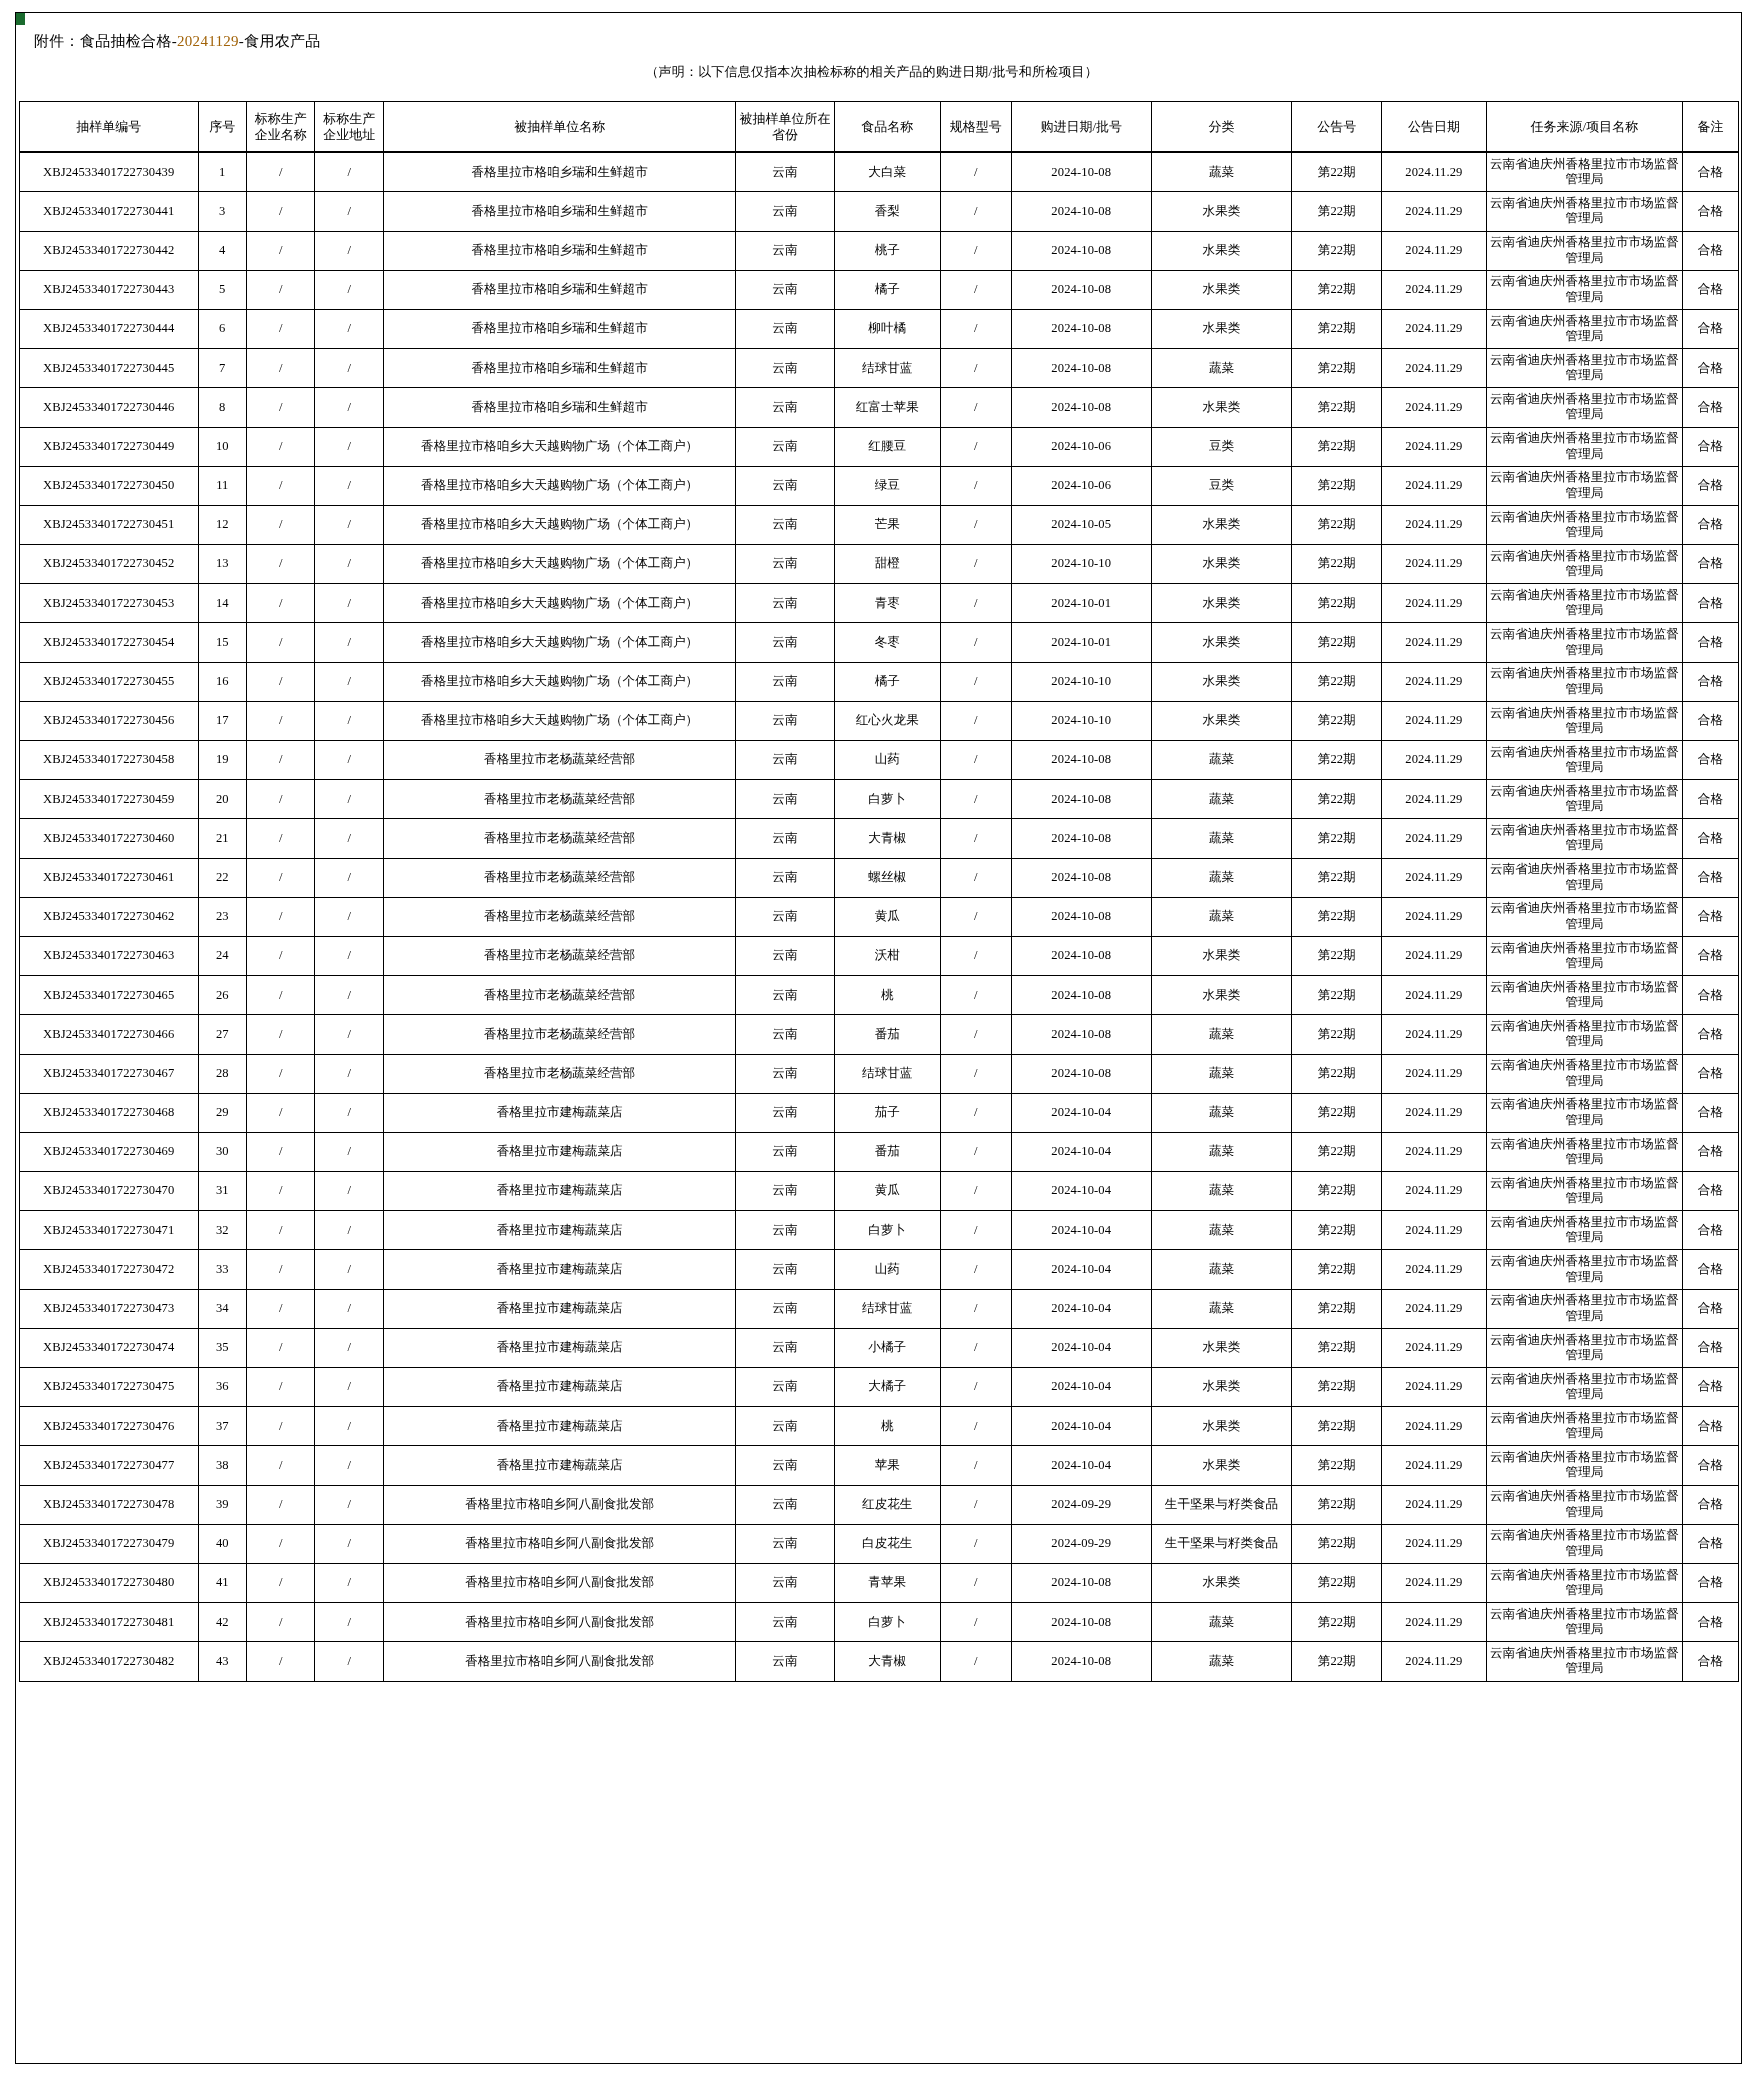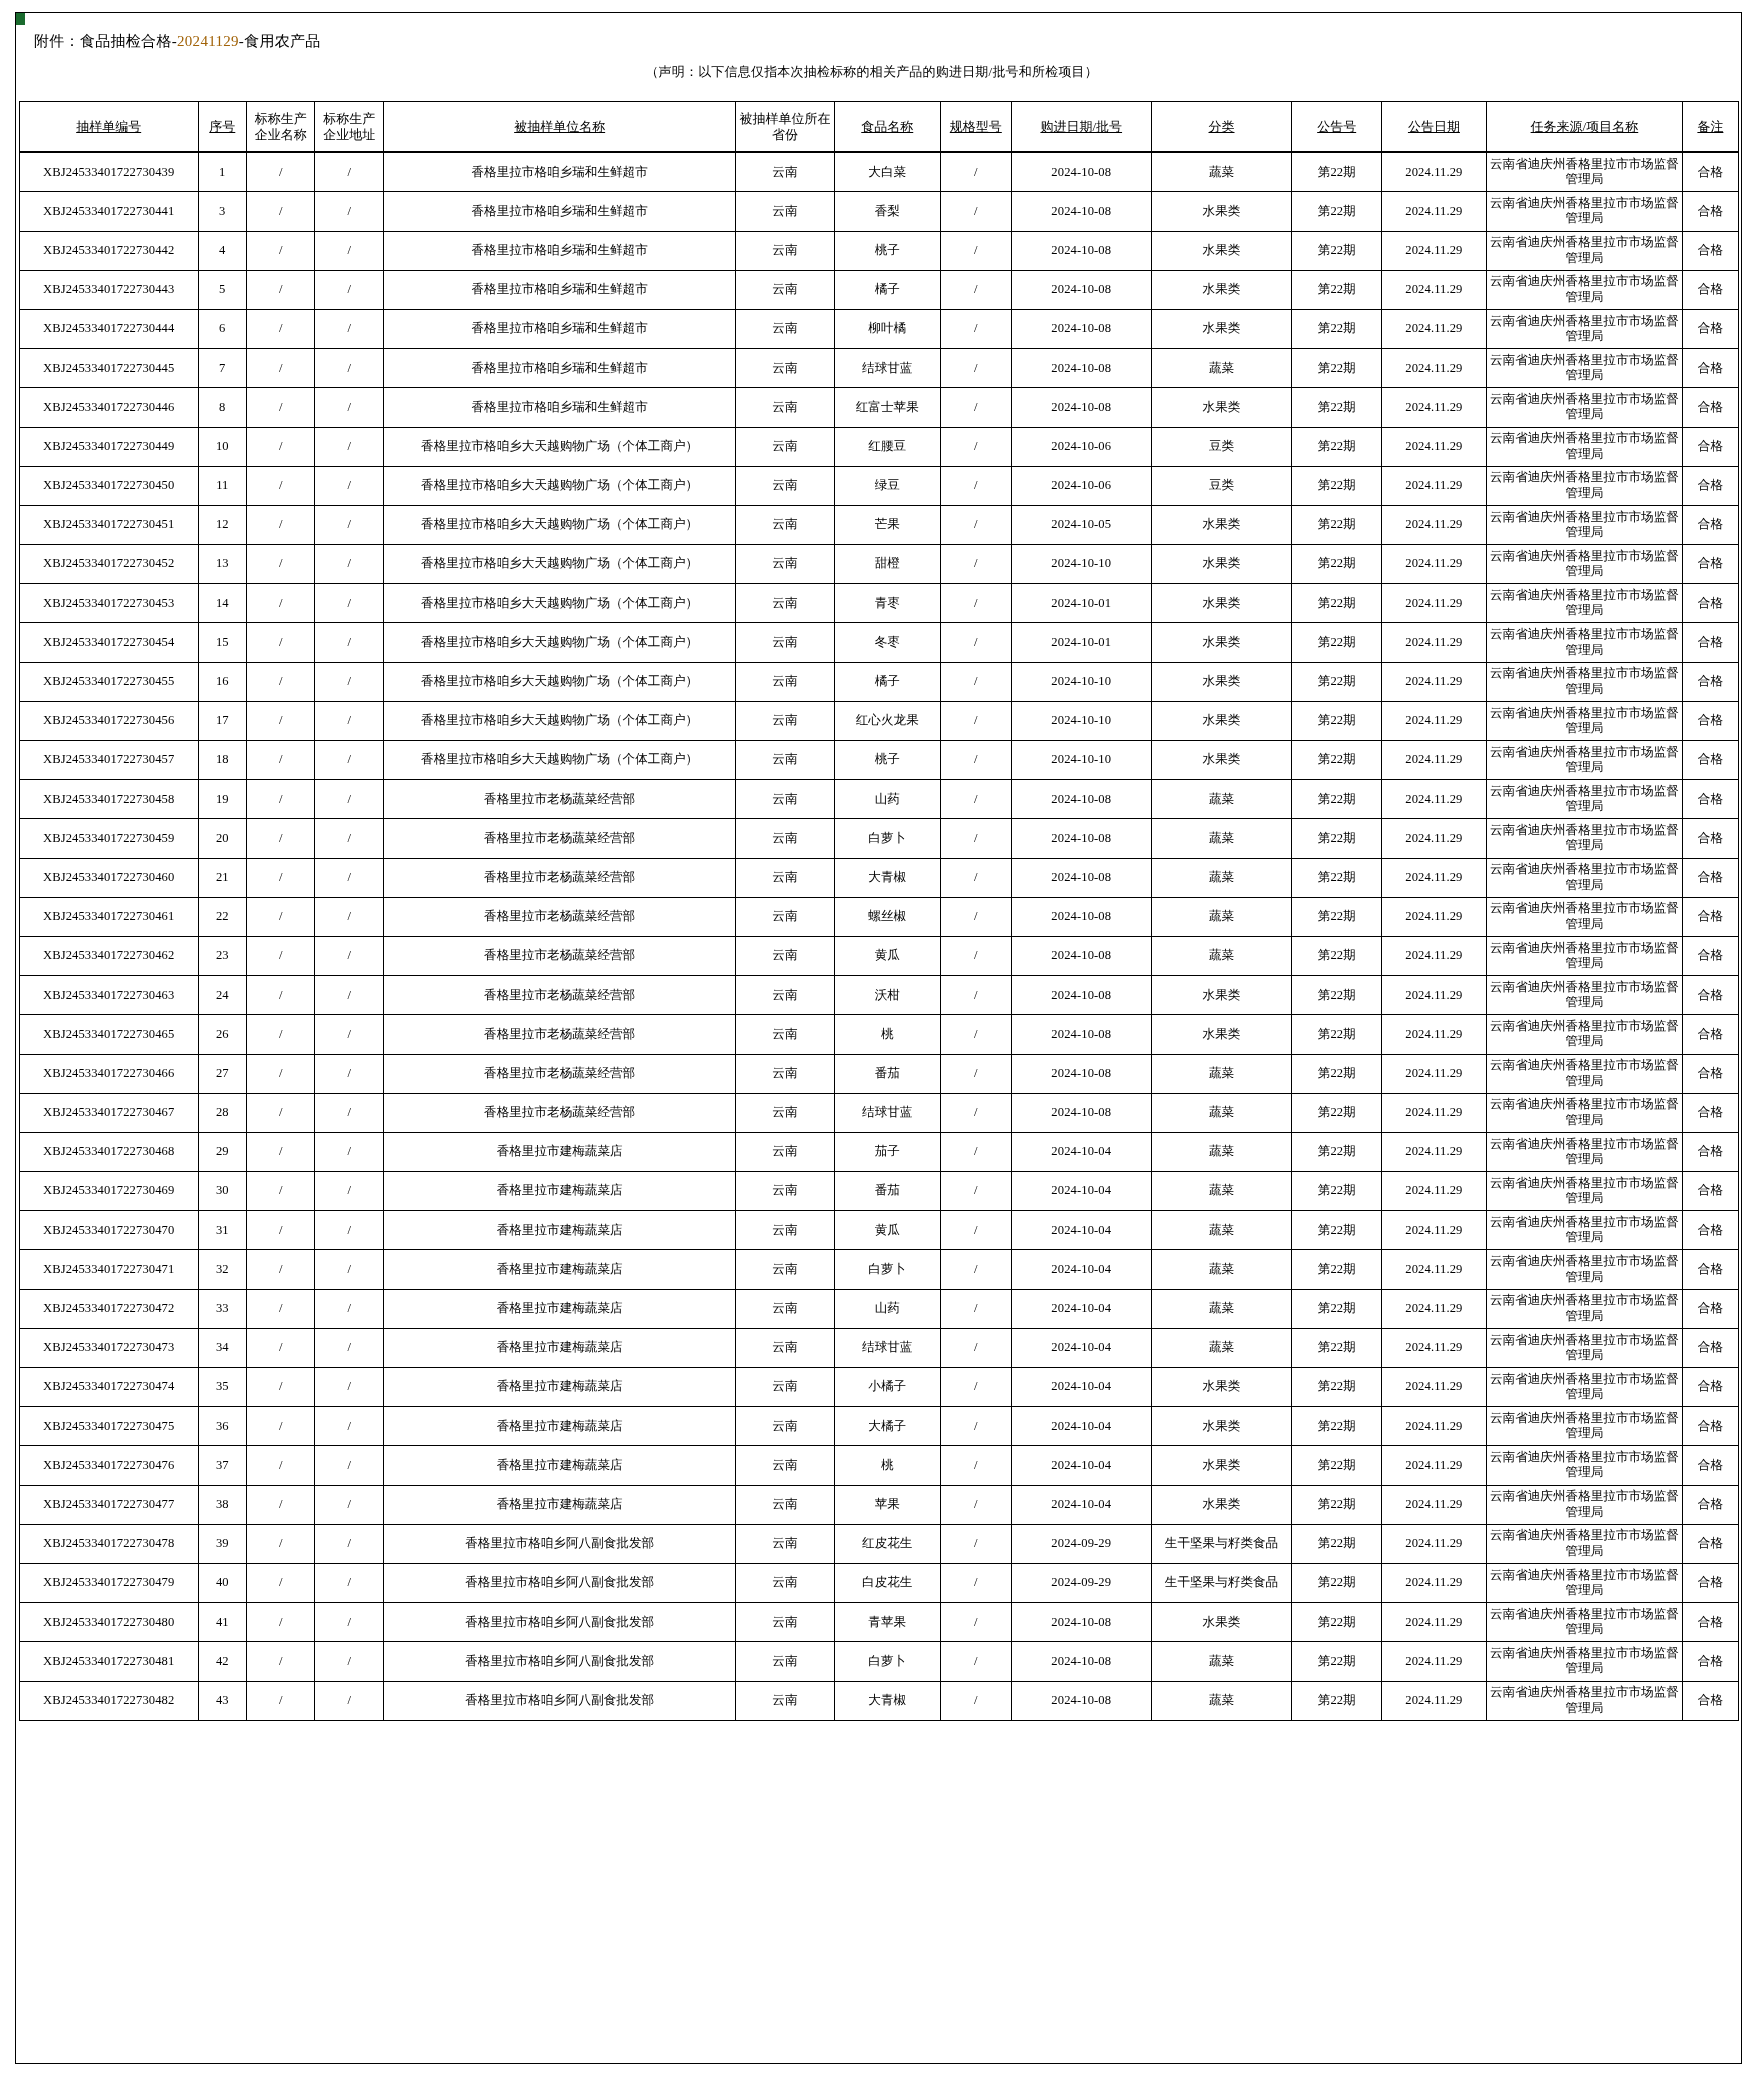--- a/index.html
+++ b/index.html
@@ -87,7 +87,6 @@
     border-bottom: 2.2px solid #000000;
   }
   table.data-table thead th.underlined > span {
-    text-decoration: underline;
   }
   table.data-table tbody td {
     height: 36px;

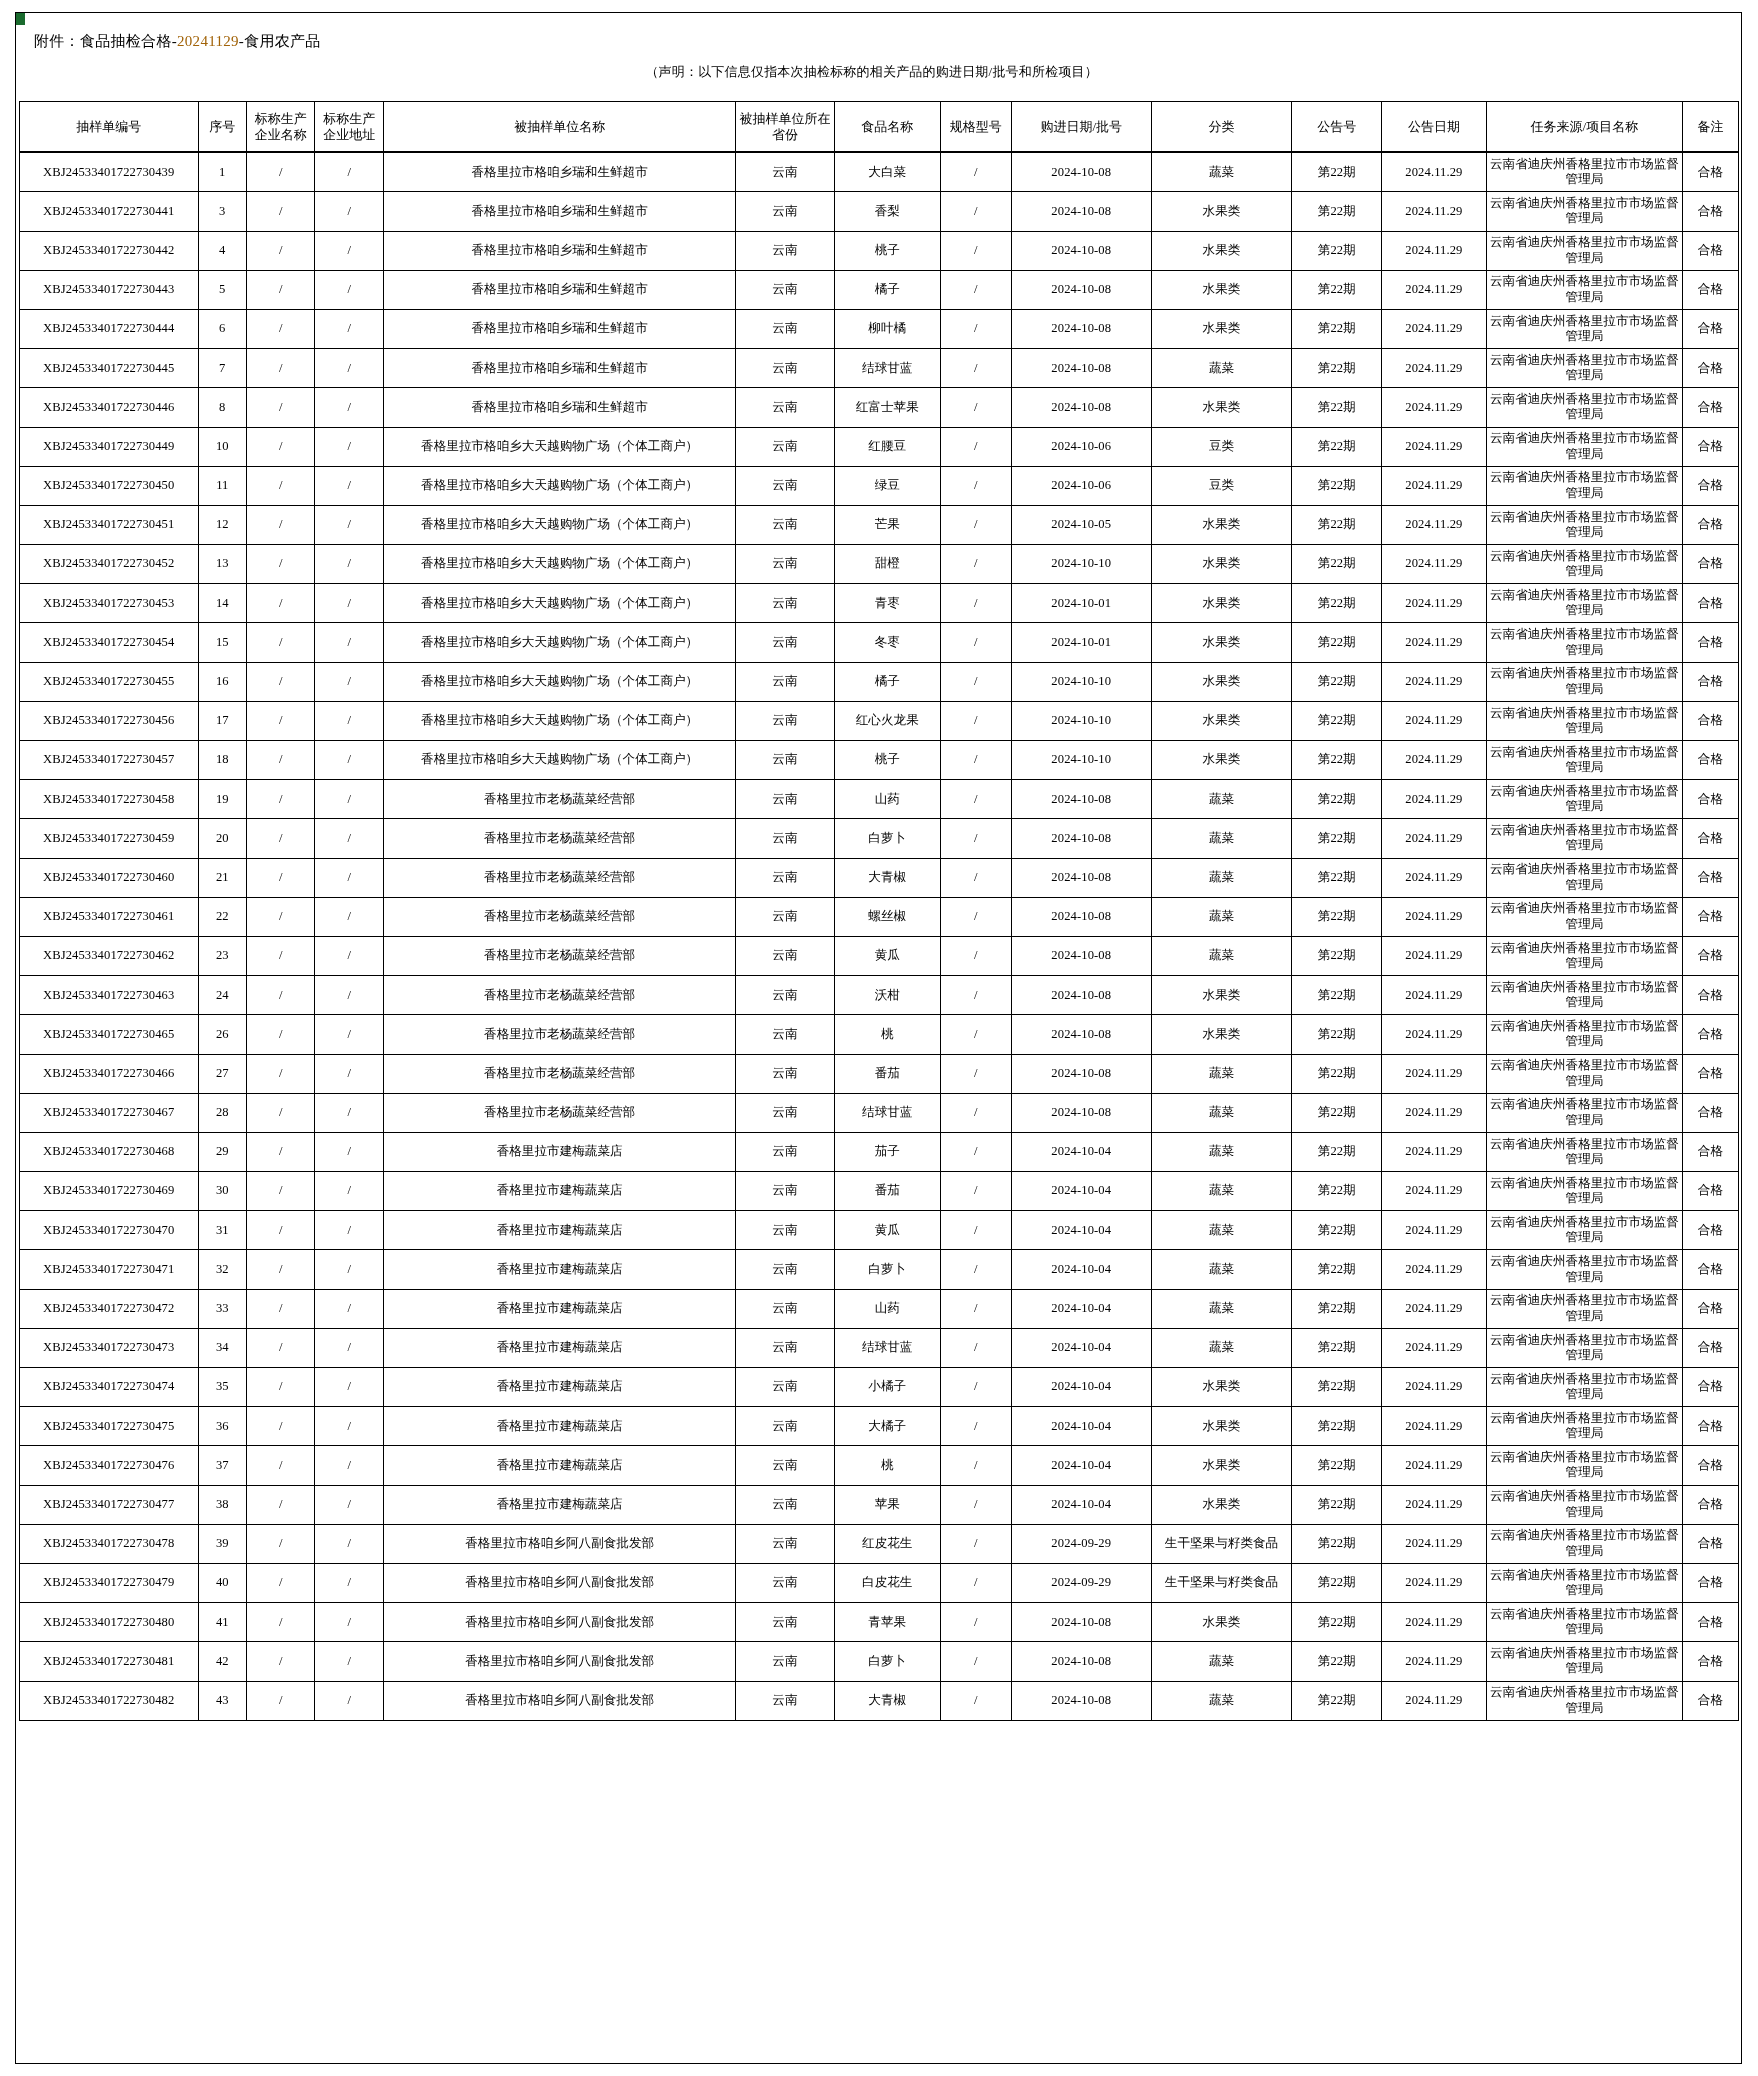--- a/index.html
+++ b/index.html
@@ -412,22 +412,6 @@
         <td class="remark-cell">合格</td>
       </tr>
       <tr>
-        <td class="code-cell">XBJ24533401722730457</td>
-        <td class="num-cell">18</td>
-        <td class="slash">/</td>
-        <td class="slash">/</td>
-        <td class="unit-cell">香格里拉市格咱乡大天越购物广场（个体工商户）</td>
-        <td class="prov-cell">云南</td>
-        <td class="food-cell">桃子</td>
-        <td class="slash">/</td>
-        <td class="date-cell">2024-10-10</td>
-        <td class="category-cell">水果类</td>
-        <td class="notice-cell">第22期</td>
-        <td class="date-cell">2024.11.29</td>
-        <td class="source-cell">云南省迪庆州香格里拉市市场监督管理局</td>
-        <td class="remark-cell">合格</td>
-      </tr>
-      <tr>
         <td class="code-cell">XBJ24533401722730458</td>
         <td class="num-cell">19</td>
         <td class="slash">/</td>

